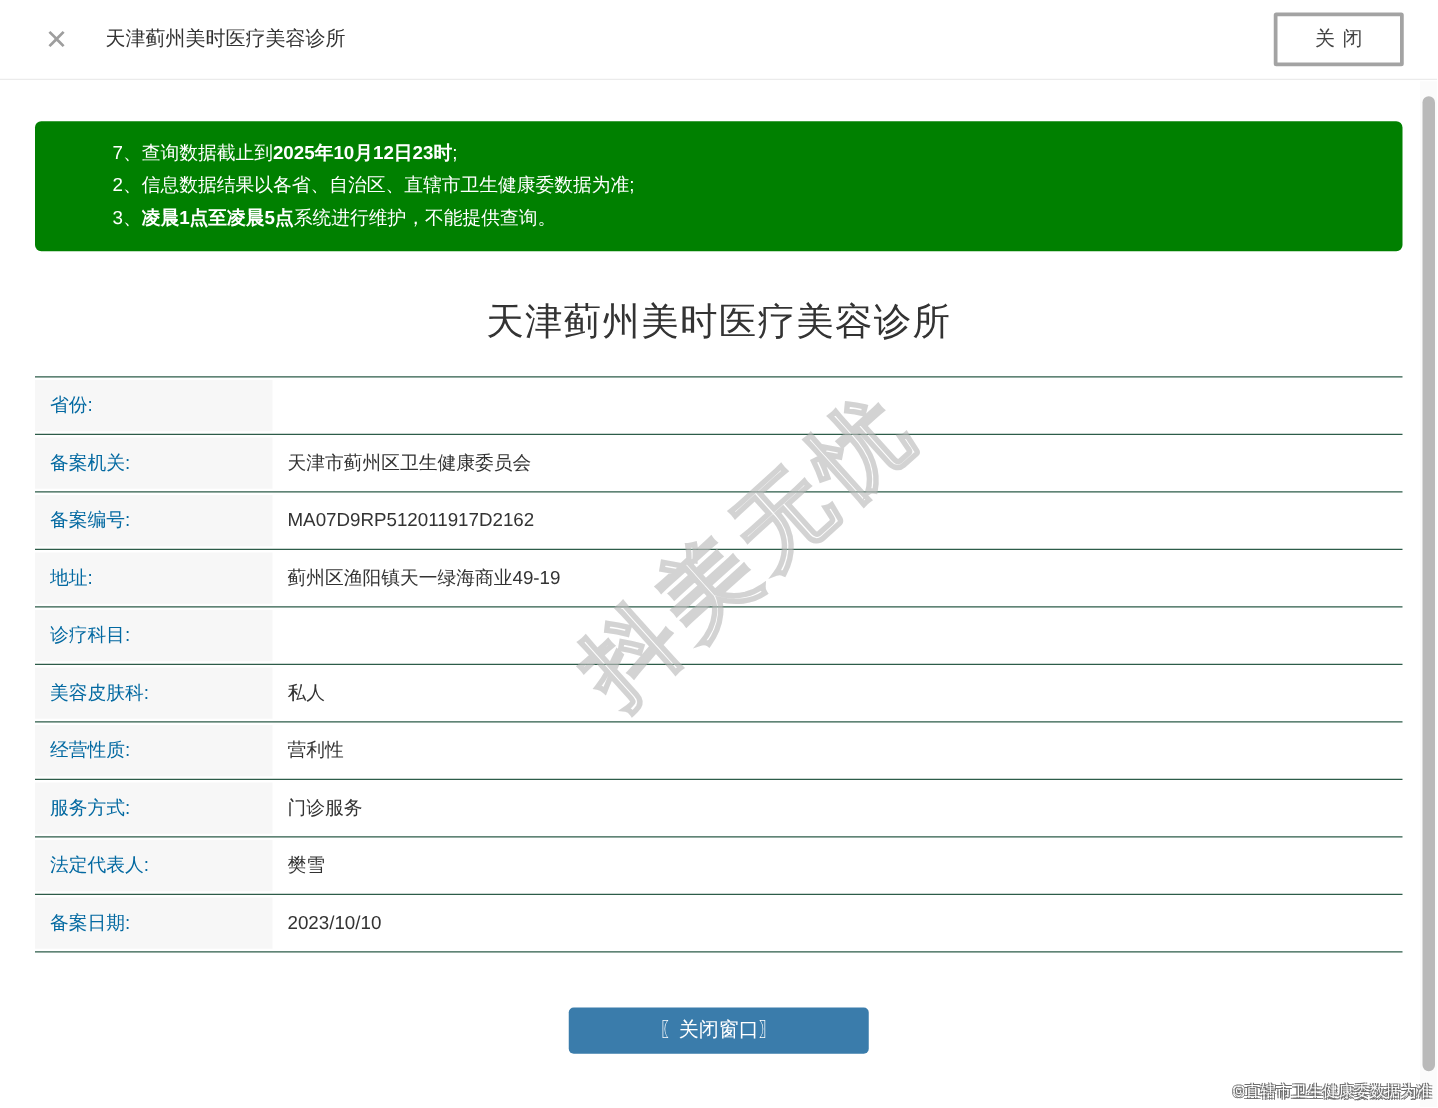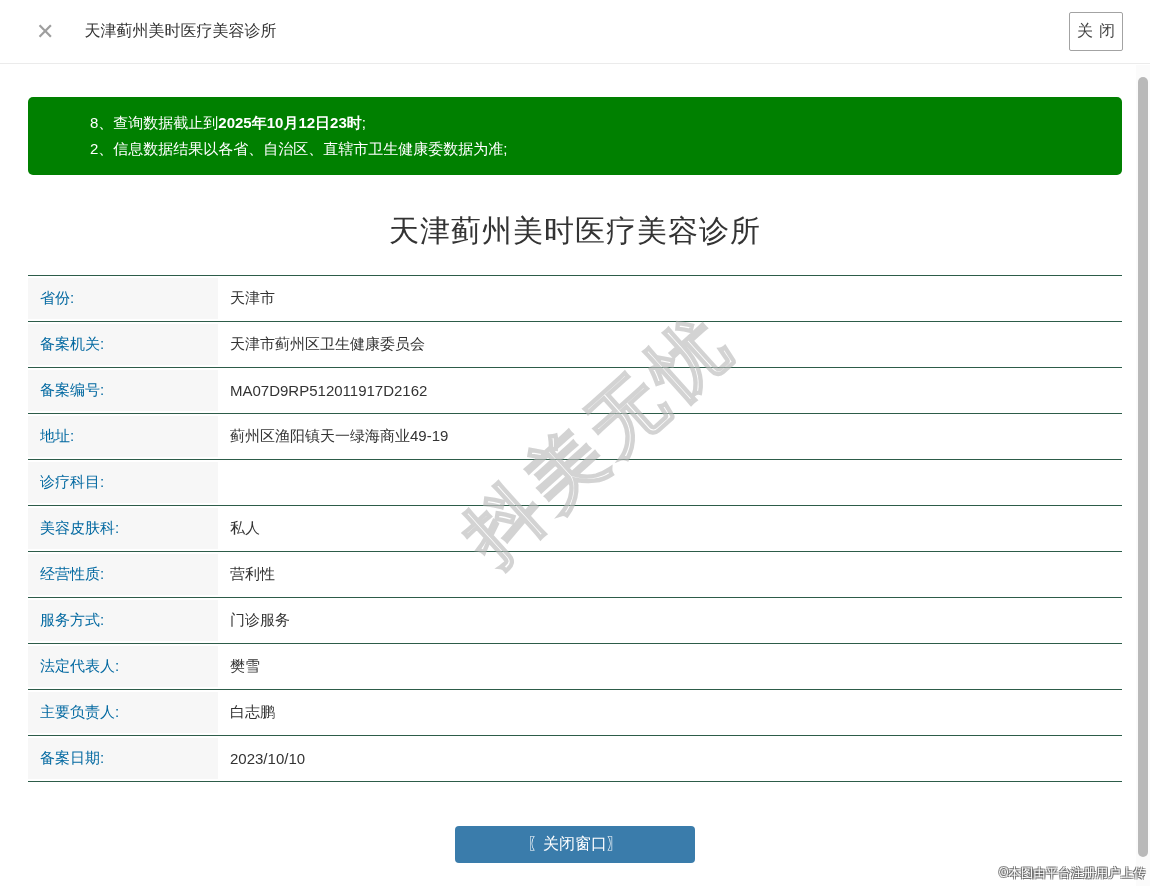--- a/index.html
+++ b/index.html
@@ -17,8 +17,8 @@
   .topbar-title { margin-left:30px; font-size:16px; color:#333; }
   .topbar-spacer { flex:1; }
   .btn-close-top {
-    background:#fff; border:1px solid #a3a3a3; border-radius:2px;
-    font-size:16px; color:#444; padding:8px 1px; letter-spacing:6px;
+    background:#fff; border:3px solid #a3a3a3; border-radius:2px;
+    font-size:16px; color:#444; padding:8px 24px; letter-spacing:6px;
     text-indent:6px; cursor:pointer; font-family:Liberation Serif, serif;
   }
   

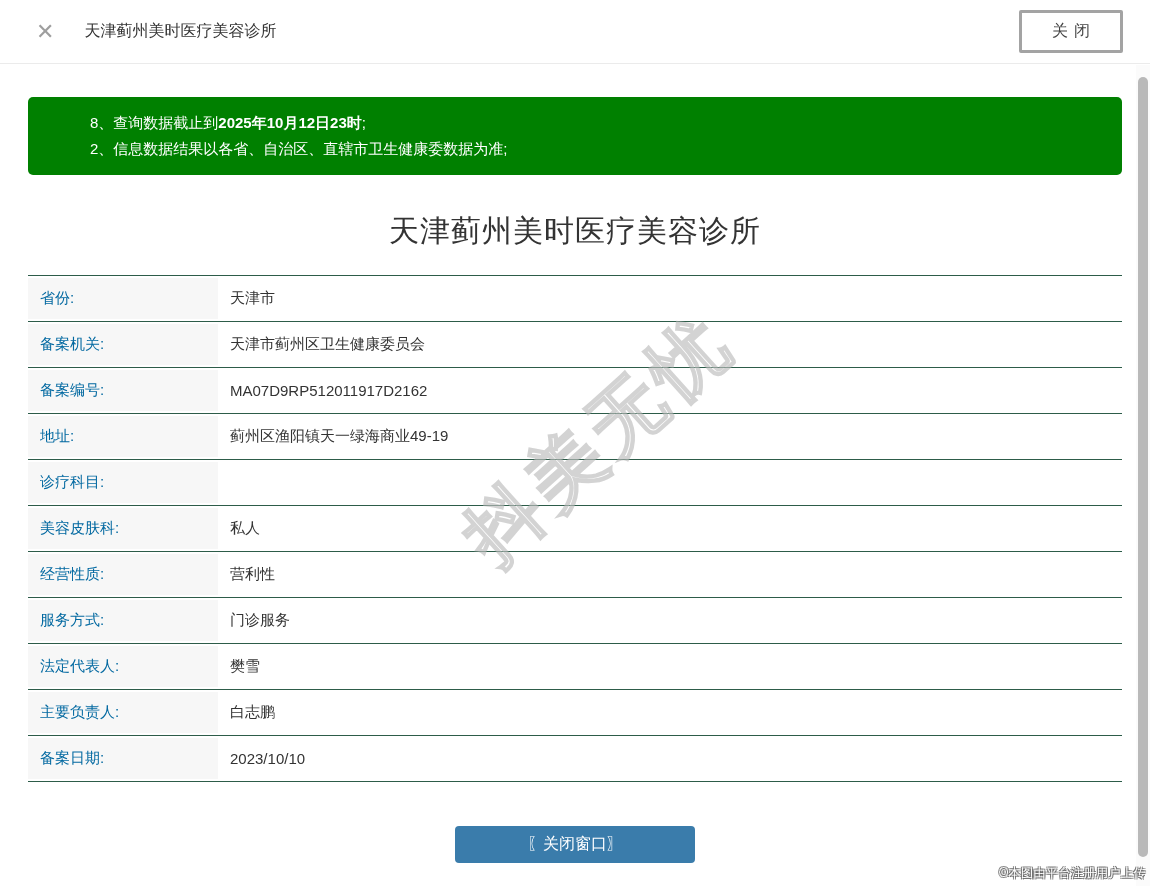--- a/index.html
+++ b/index.html
@@ -82,7 +82,7 @@
   </div>
 
   <ul class="notice">
-    <li><span>8、查询数据截止到</span><b>2025年10月12日23时</b><span>;</span></li>
+    <li><span>7、查询数据截止到</span><b>2025年10月12日23时</b><span>;</span></li>
     <li><span>2、信息数据结果以各省、自治区、直辖市卫生健康委数据为准;</span><b></b><span></span></li>
   </ul>
 

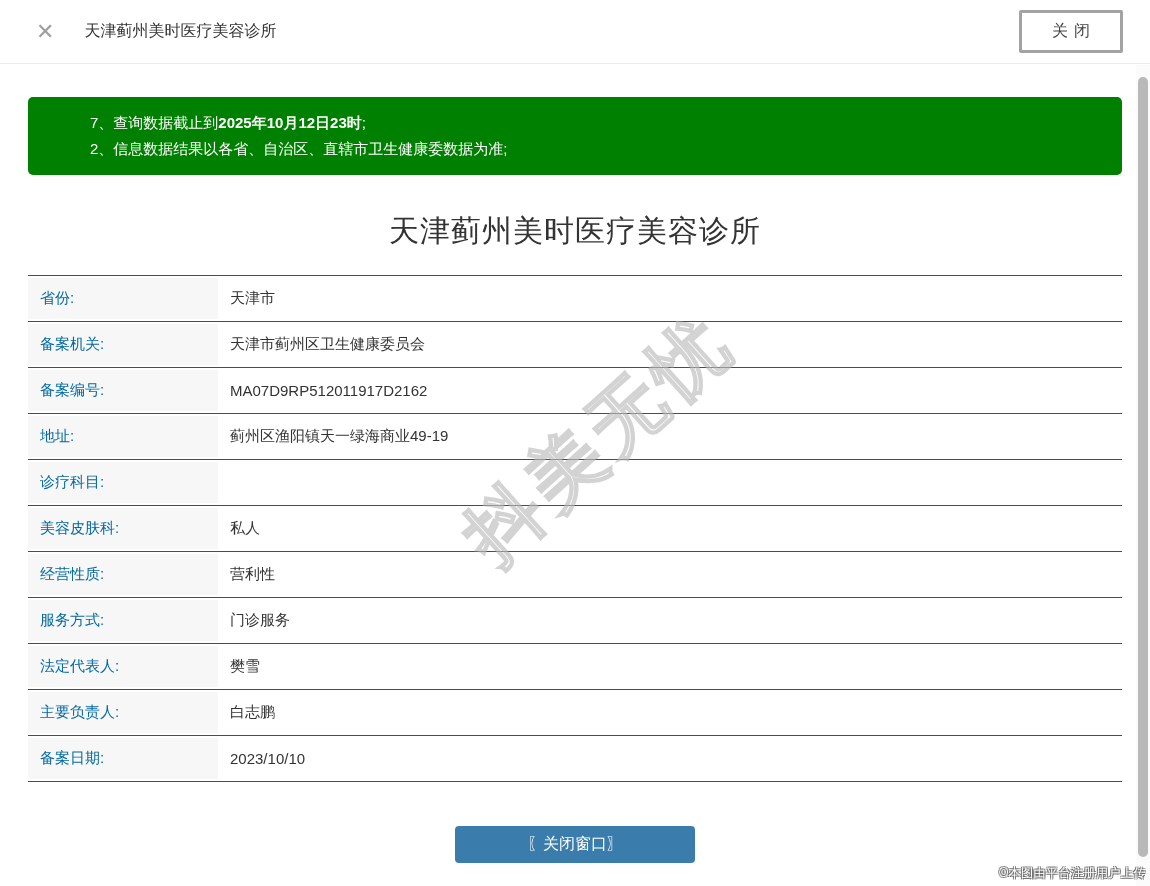--- a/index.html
+++ b/index.html
@@ -84,6 +84,7 @@
   <ul class="notice">
     <li><span>7、查询数据截止到</span><b>2025年10月12日23时</b><span>;</span></li>
     <li><span>2、信息数据结果以各省、自治区、直辖市卫生健康委数据为准;</span><b></b><span></span></li>
+    <li><span>3、</span><b>凌晨1点至凌晨5点</b><span>系统进行维护，不能提供查询。</span></li>
   </ul>
 
   <h1 class="main-title">天津蓟州美时医疗美容诊所</h1>

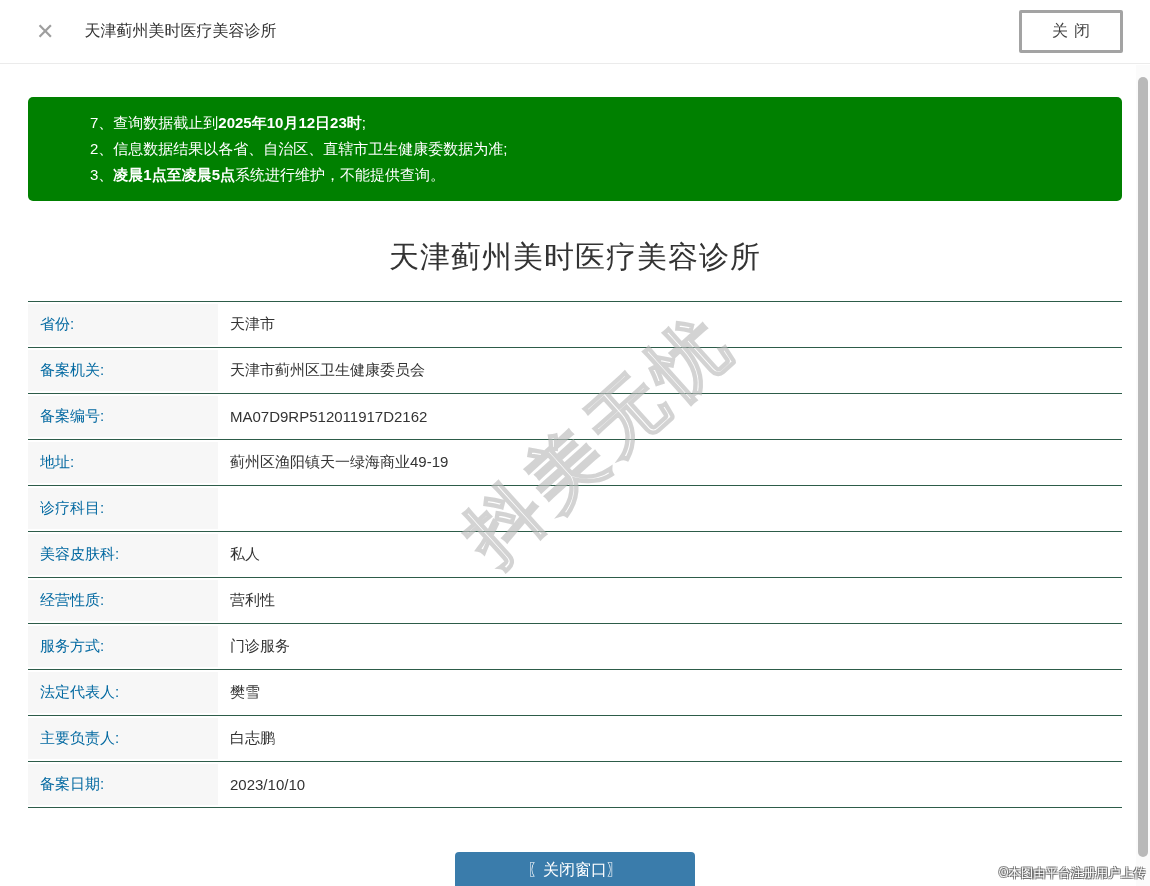--- a/index.html
+++ b/index.html
@@ -92,7 +92,6 @@
   <div class="info-table">
     <div class="info-row">
       <div class="info-label">省份:</div>
-      <div class="info-value">天津市</div>
     </div>
     <div class="info-row">
       <div class="info-label">备案机关:</div>

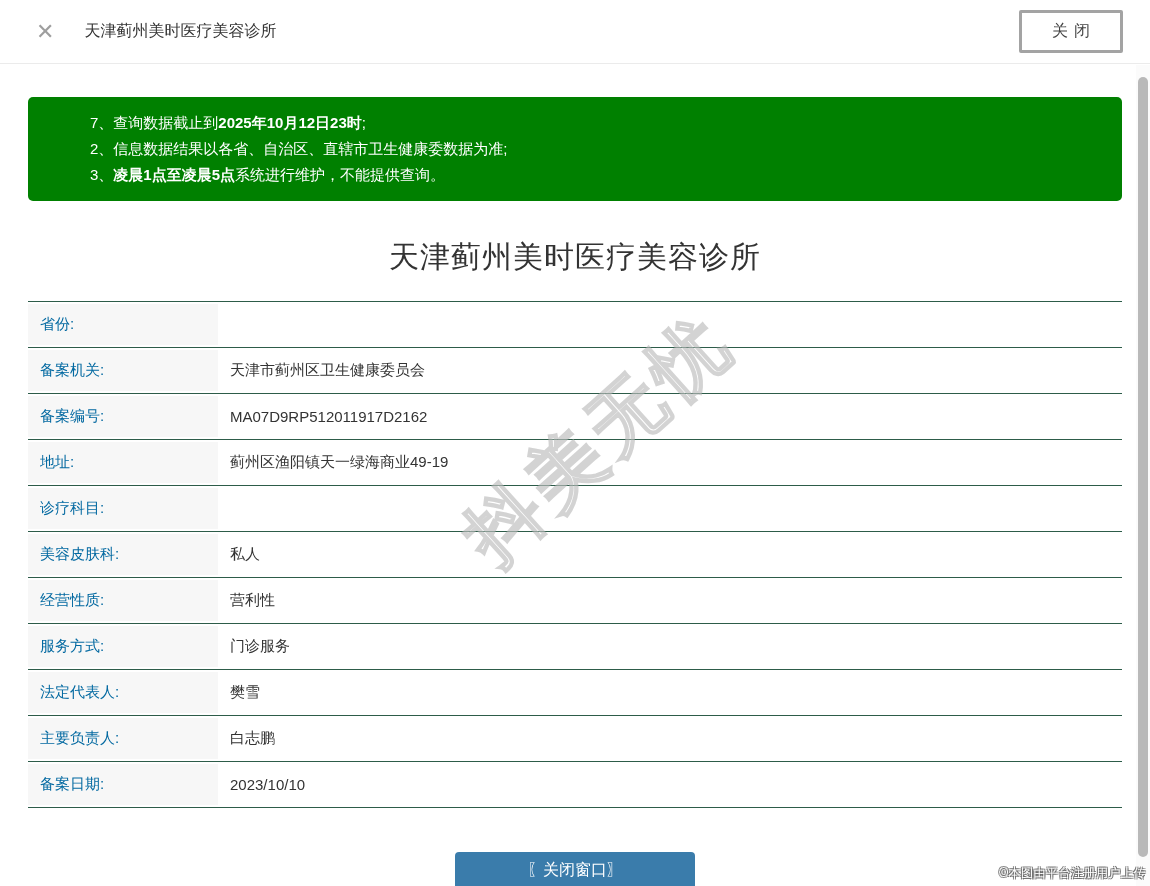--- a/index.html
+++ b/index.html
@@ -125,10 +125,6 @@
       <div class="info-value">樊雪</div>
     </div>
     <div class="info-row">
-      <div class="info-label">主要负责人:</div>
-      <div class="info-value">白志鹏</div>
-    </div>
-    <div class="info-row">
       <div class="info-label">备案日期:</div>
       <div class="info-value">2023/10/10</div>
     </div>

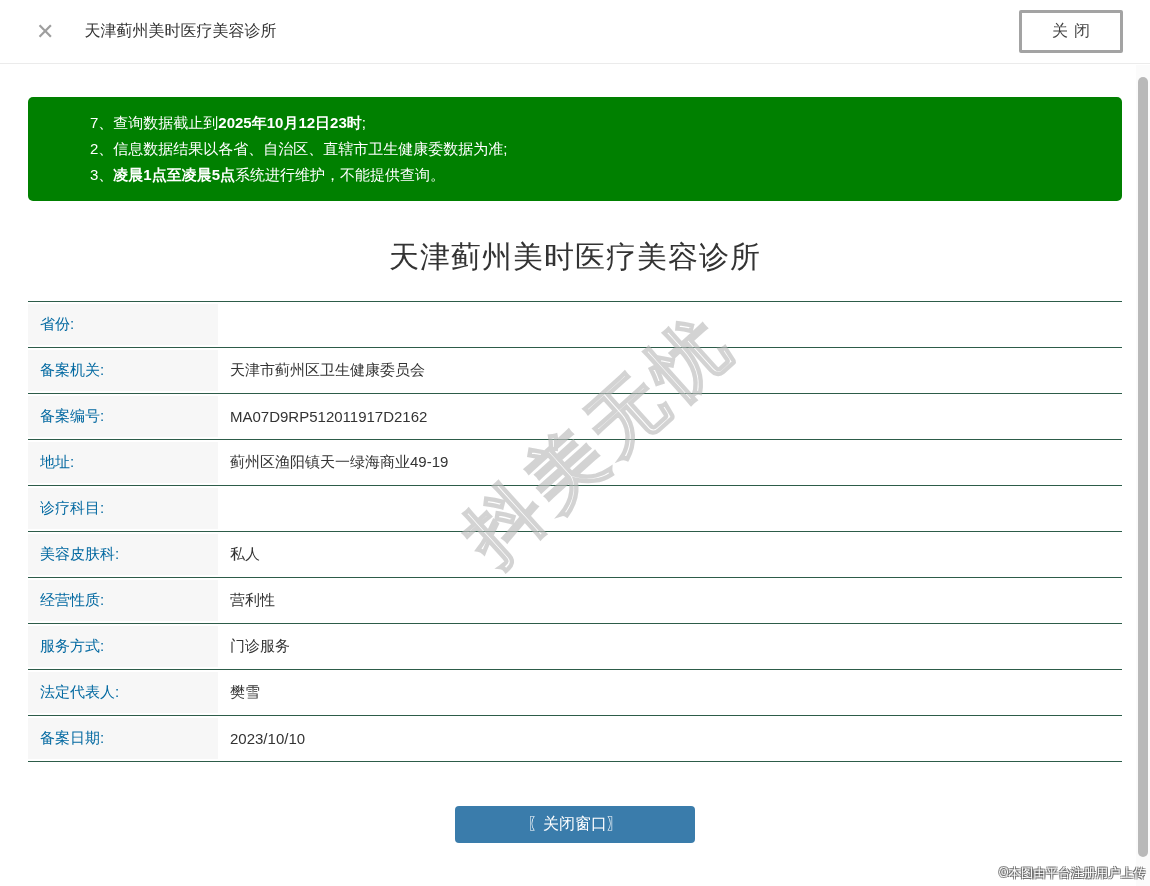--- a/index.html
+++ b/index.html
@@ -136,7 +136,7 @@
 
   <div class="watermark">抖美无忧</div>
 
-  <div class="copyright">©本图由平台注册用户上传</div>
+  <div class="copyright">©直辖市卫生健康委数据为准</div>
 
 </div>
 

